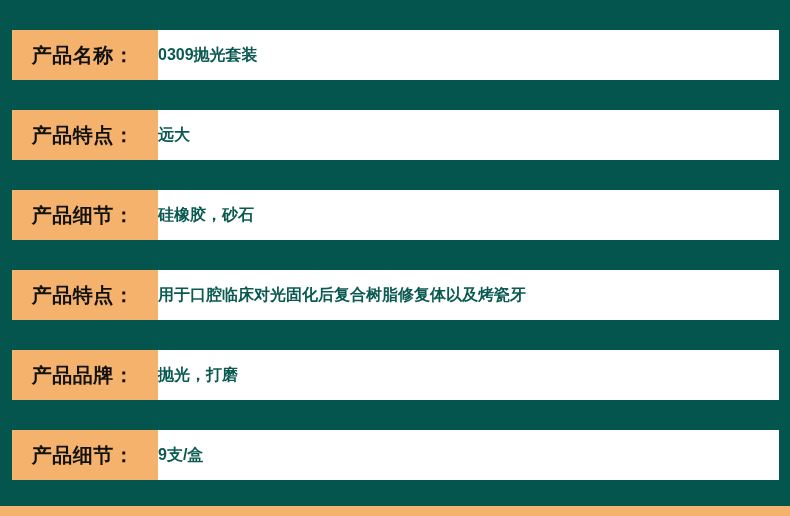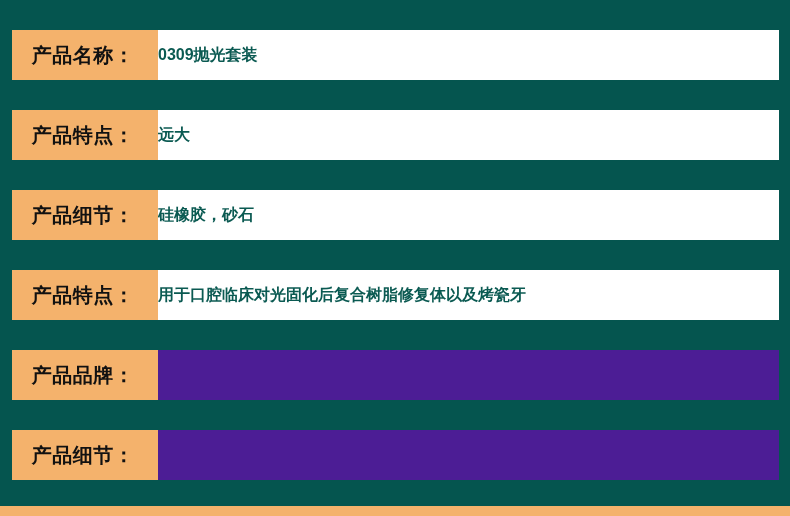--- a/index.html
+++ b/index.html
@@ -109,6 +109,7 @@
 
     <div class="spec-row">
       <div class="spec-label">产品品牌：</div>
+      <div class="spec-value">抛光，打磨</div>
     </div>
 
     <div class="spec-row">

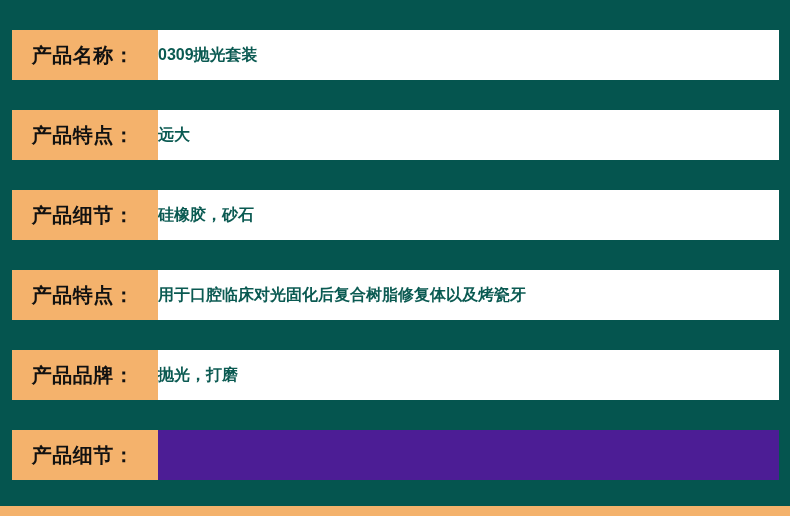--- a/index.html
+++ b/index.html
@@ -114,6 +114,7 @@
 
     <div class="spec-row">
       <div class="spec-label">产品细节：</div>
+      <div class="spec-value">9支/盒</div>
     </div>
 
   </div>

